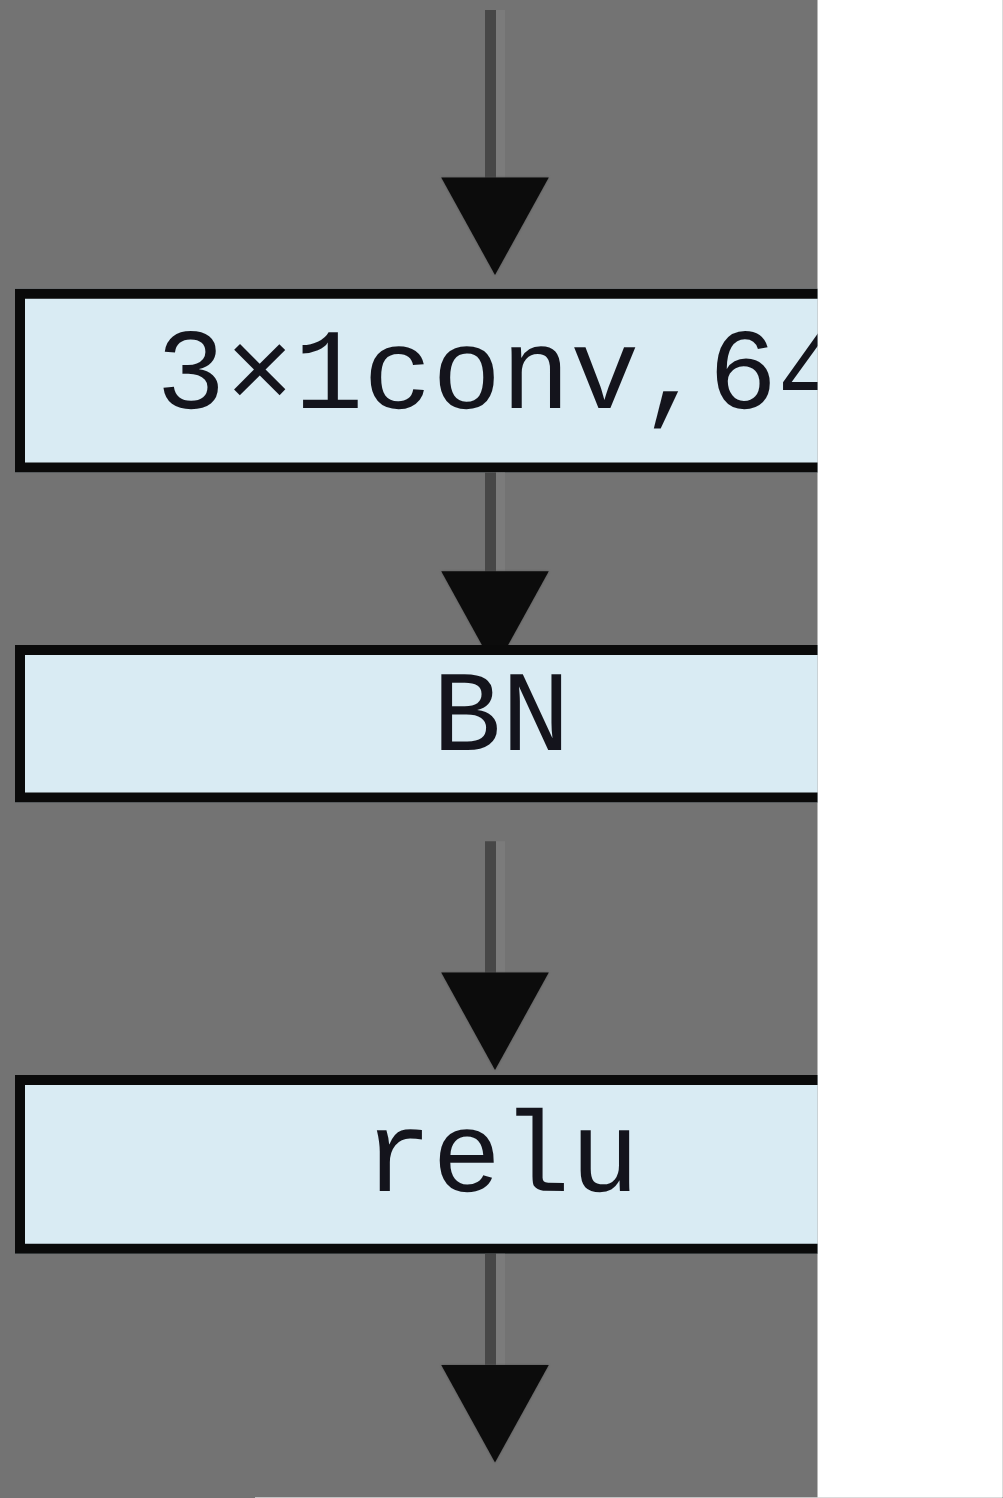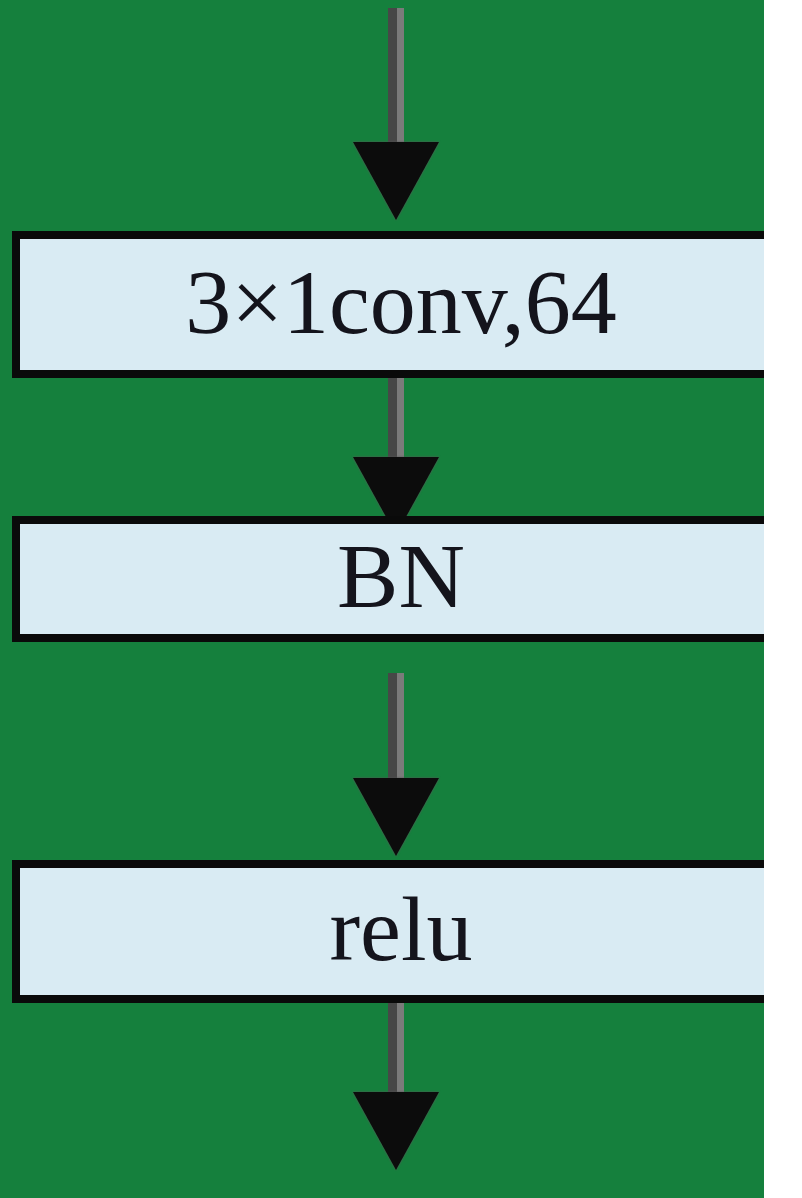--- a/index.html
+++ b/index.html
@@ -9,11 +9,11 @@
   }
   .canvas {
     position: relative;
-    width: 764px;
+    width: 654px;
     height: 1198px;
-    background: #15803d;
+    background: #737373;
     overflow: hidden;
-    font-family: Liberation Serif, serif;
+    font-family: Liberation Mono, monospace;
   }
   .node {
     position: absolute;

